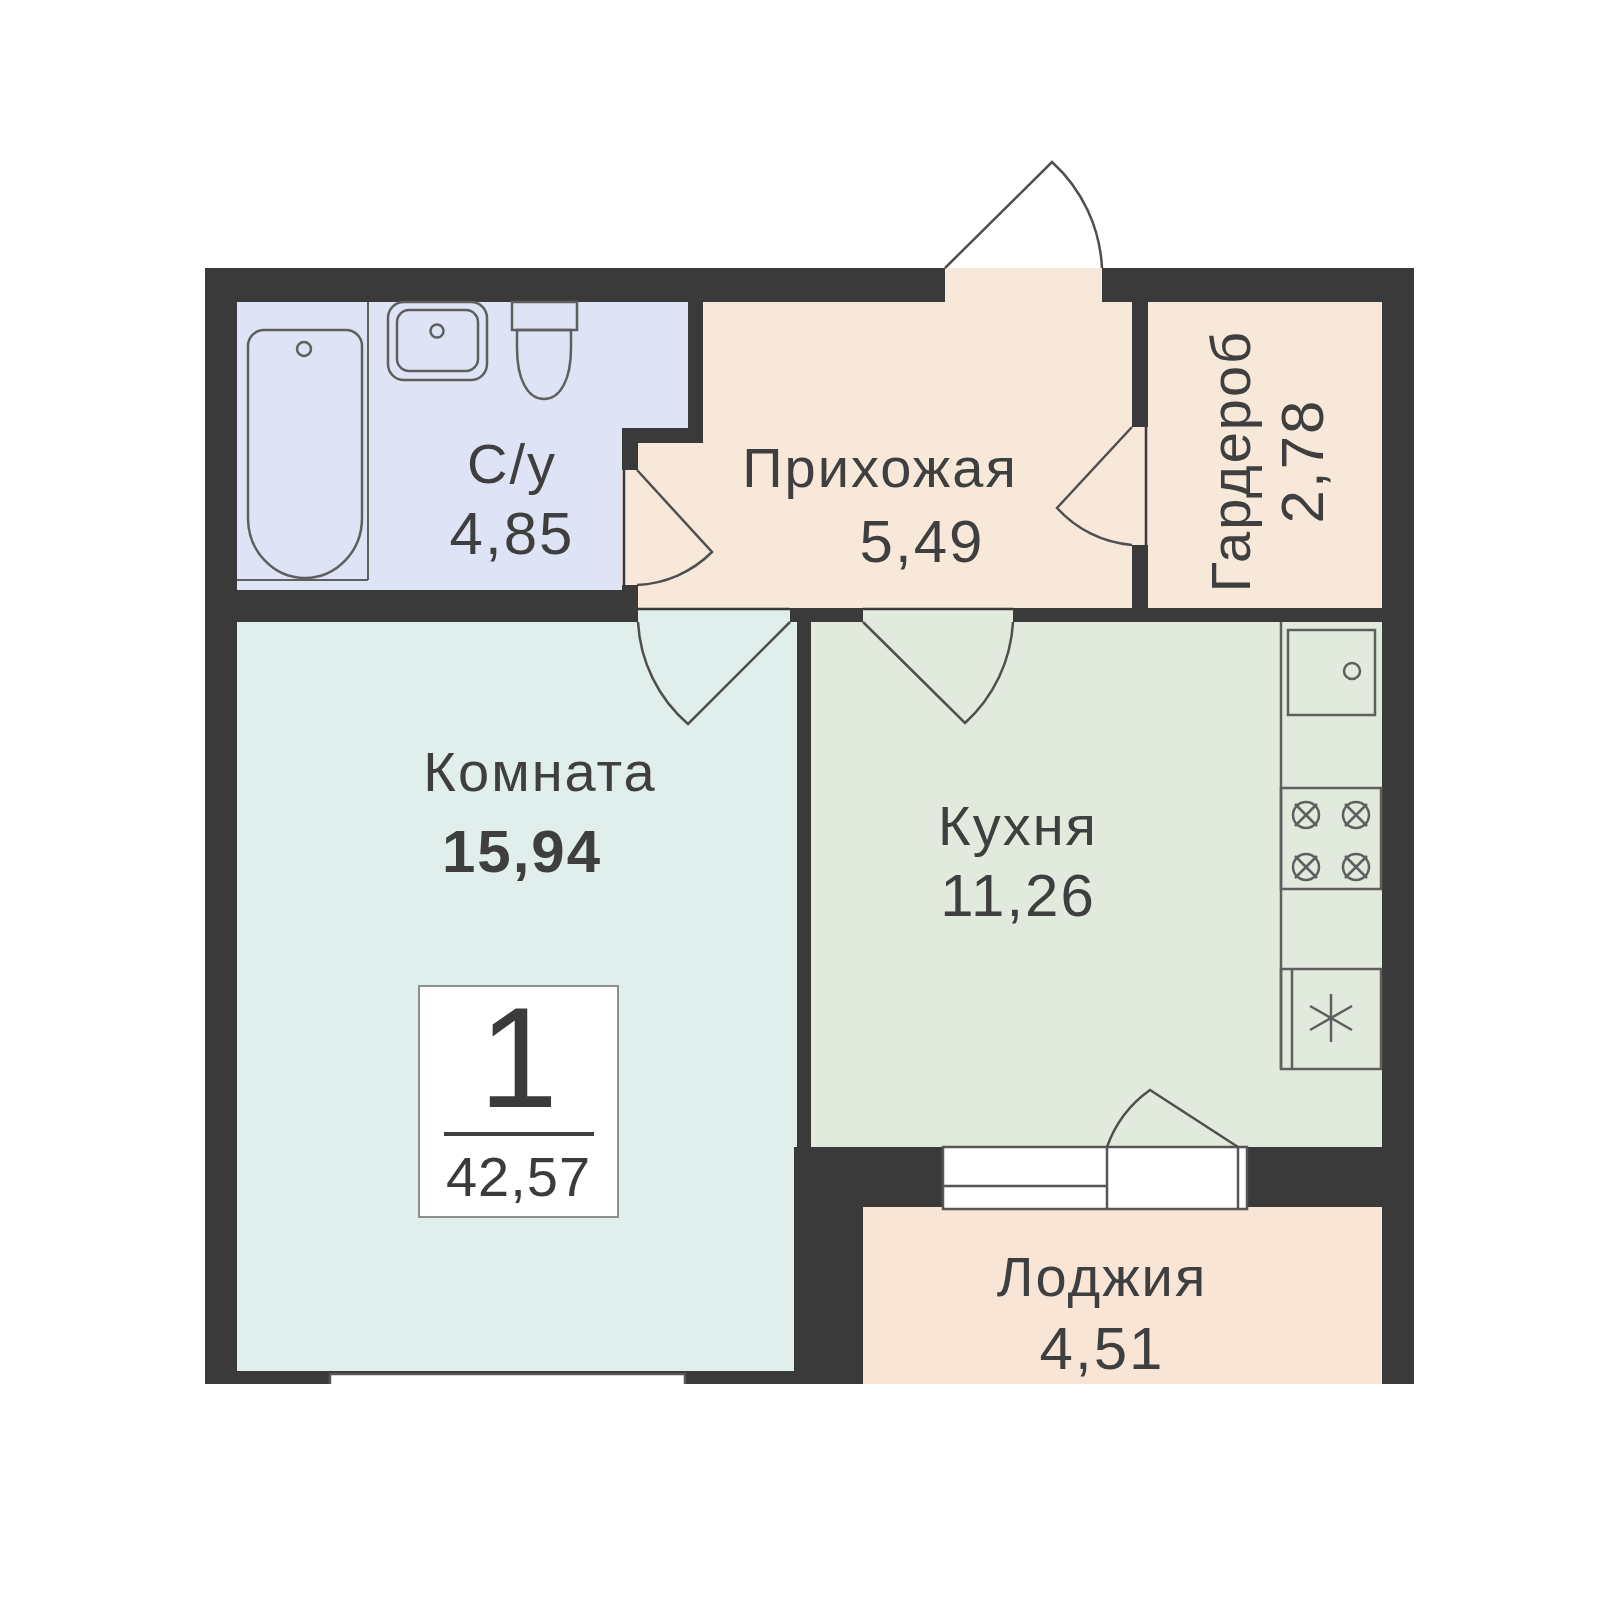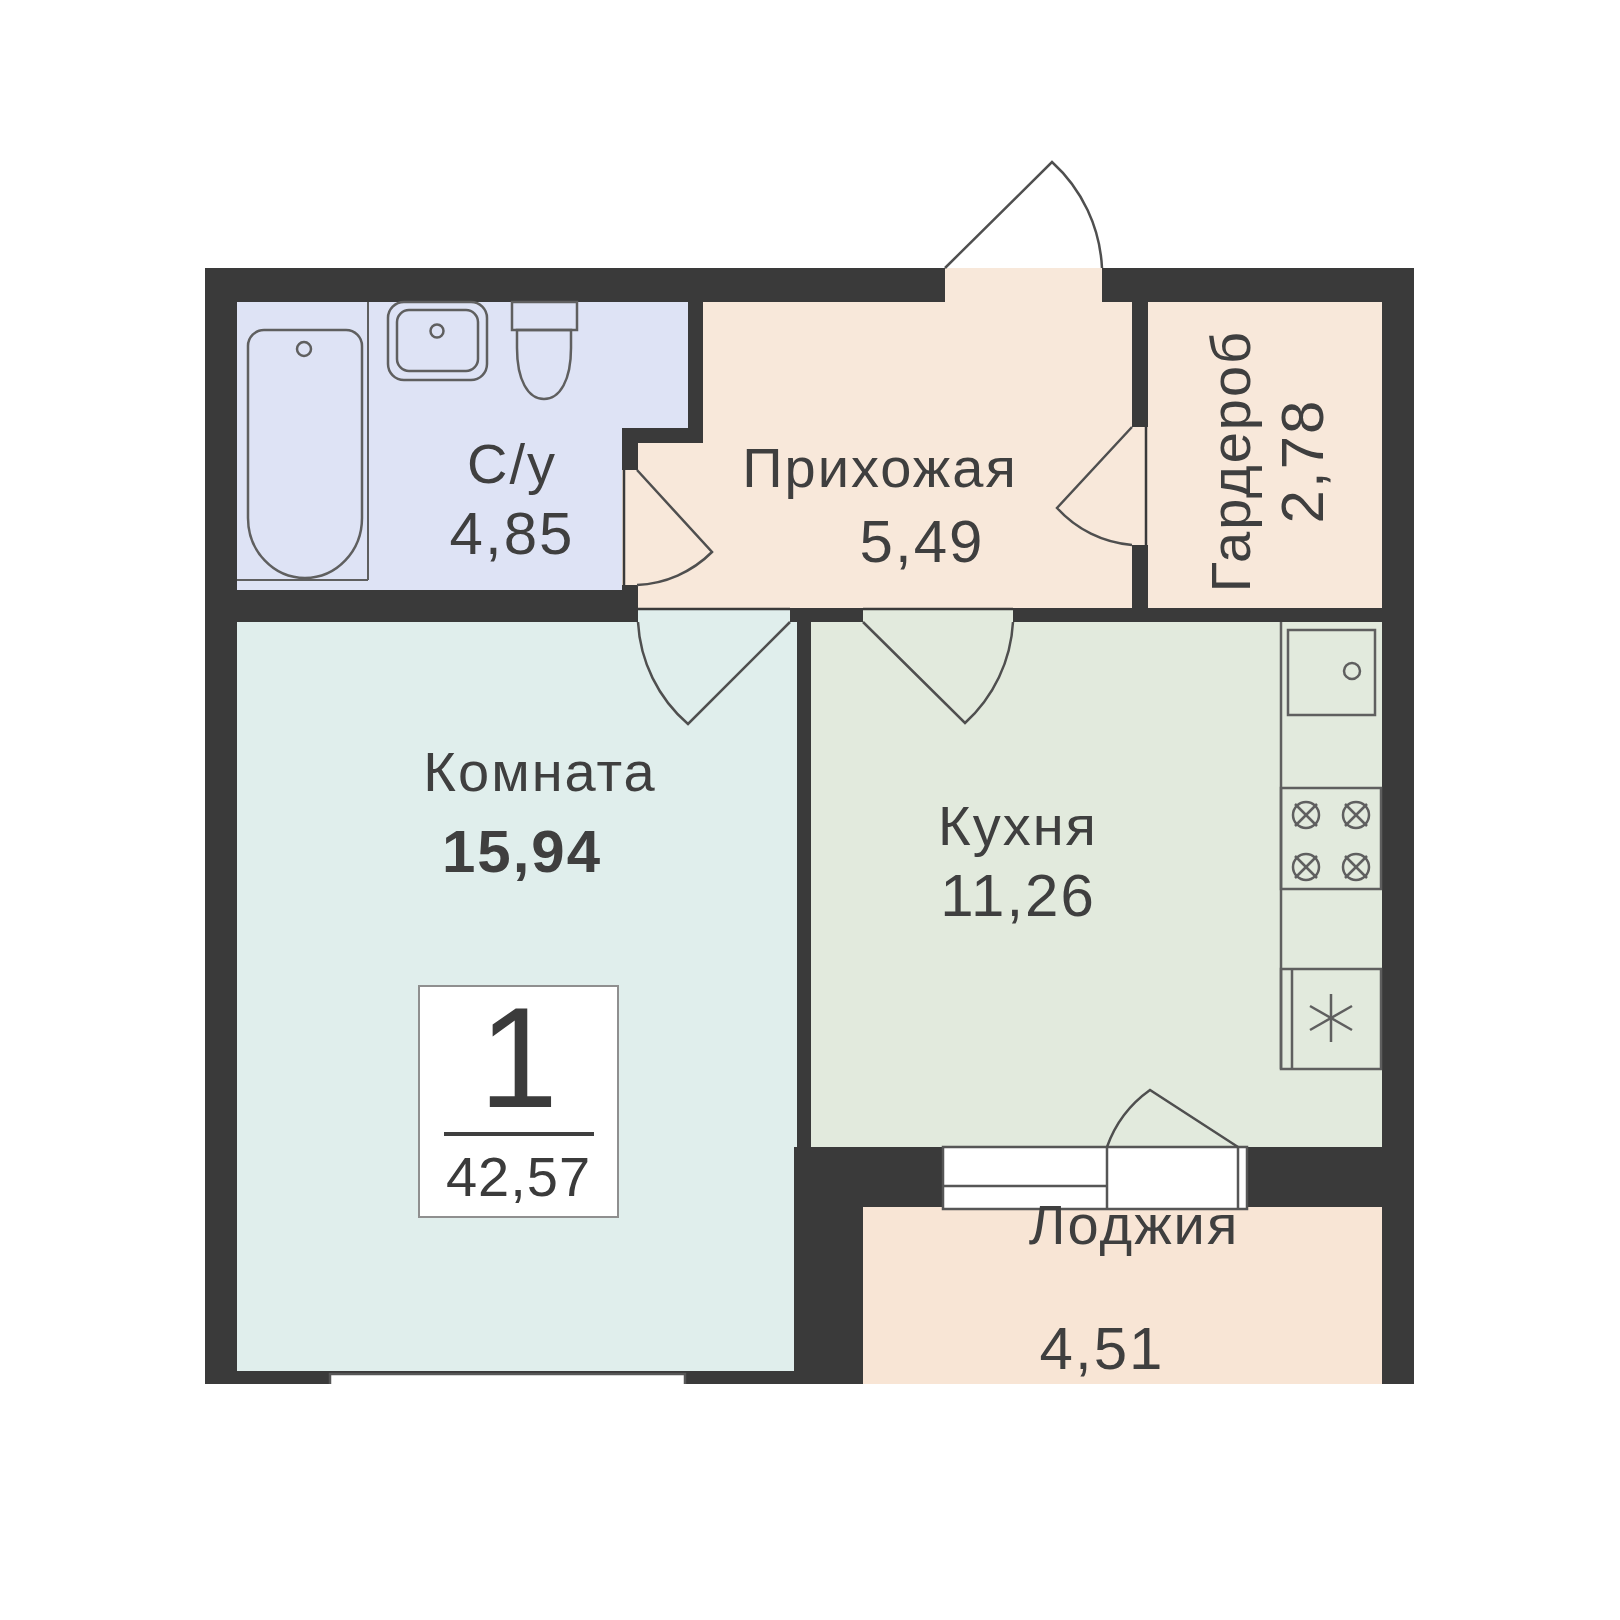--- a/index.html
+++ b/index.html
@@ -201,7 +201,7 @@
   <div class="lbl name" style="left:1018px;top:826px;">Кухня</div>
   <div class="lbl area" style="left:1018px;top:896px;">11,26</div>
 
-  <div class="lbl name" style="left:1102px;top:1225px;margin-left:32px;">Лоджия</div>
+  <div class="lbl name" style="left:1102px;top:1277px;">Лоджия</div>
   <div class="lbl area" style="left:1102px;top:1349px;">4,51</div>
 
   <div class="badge">

